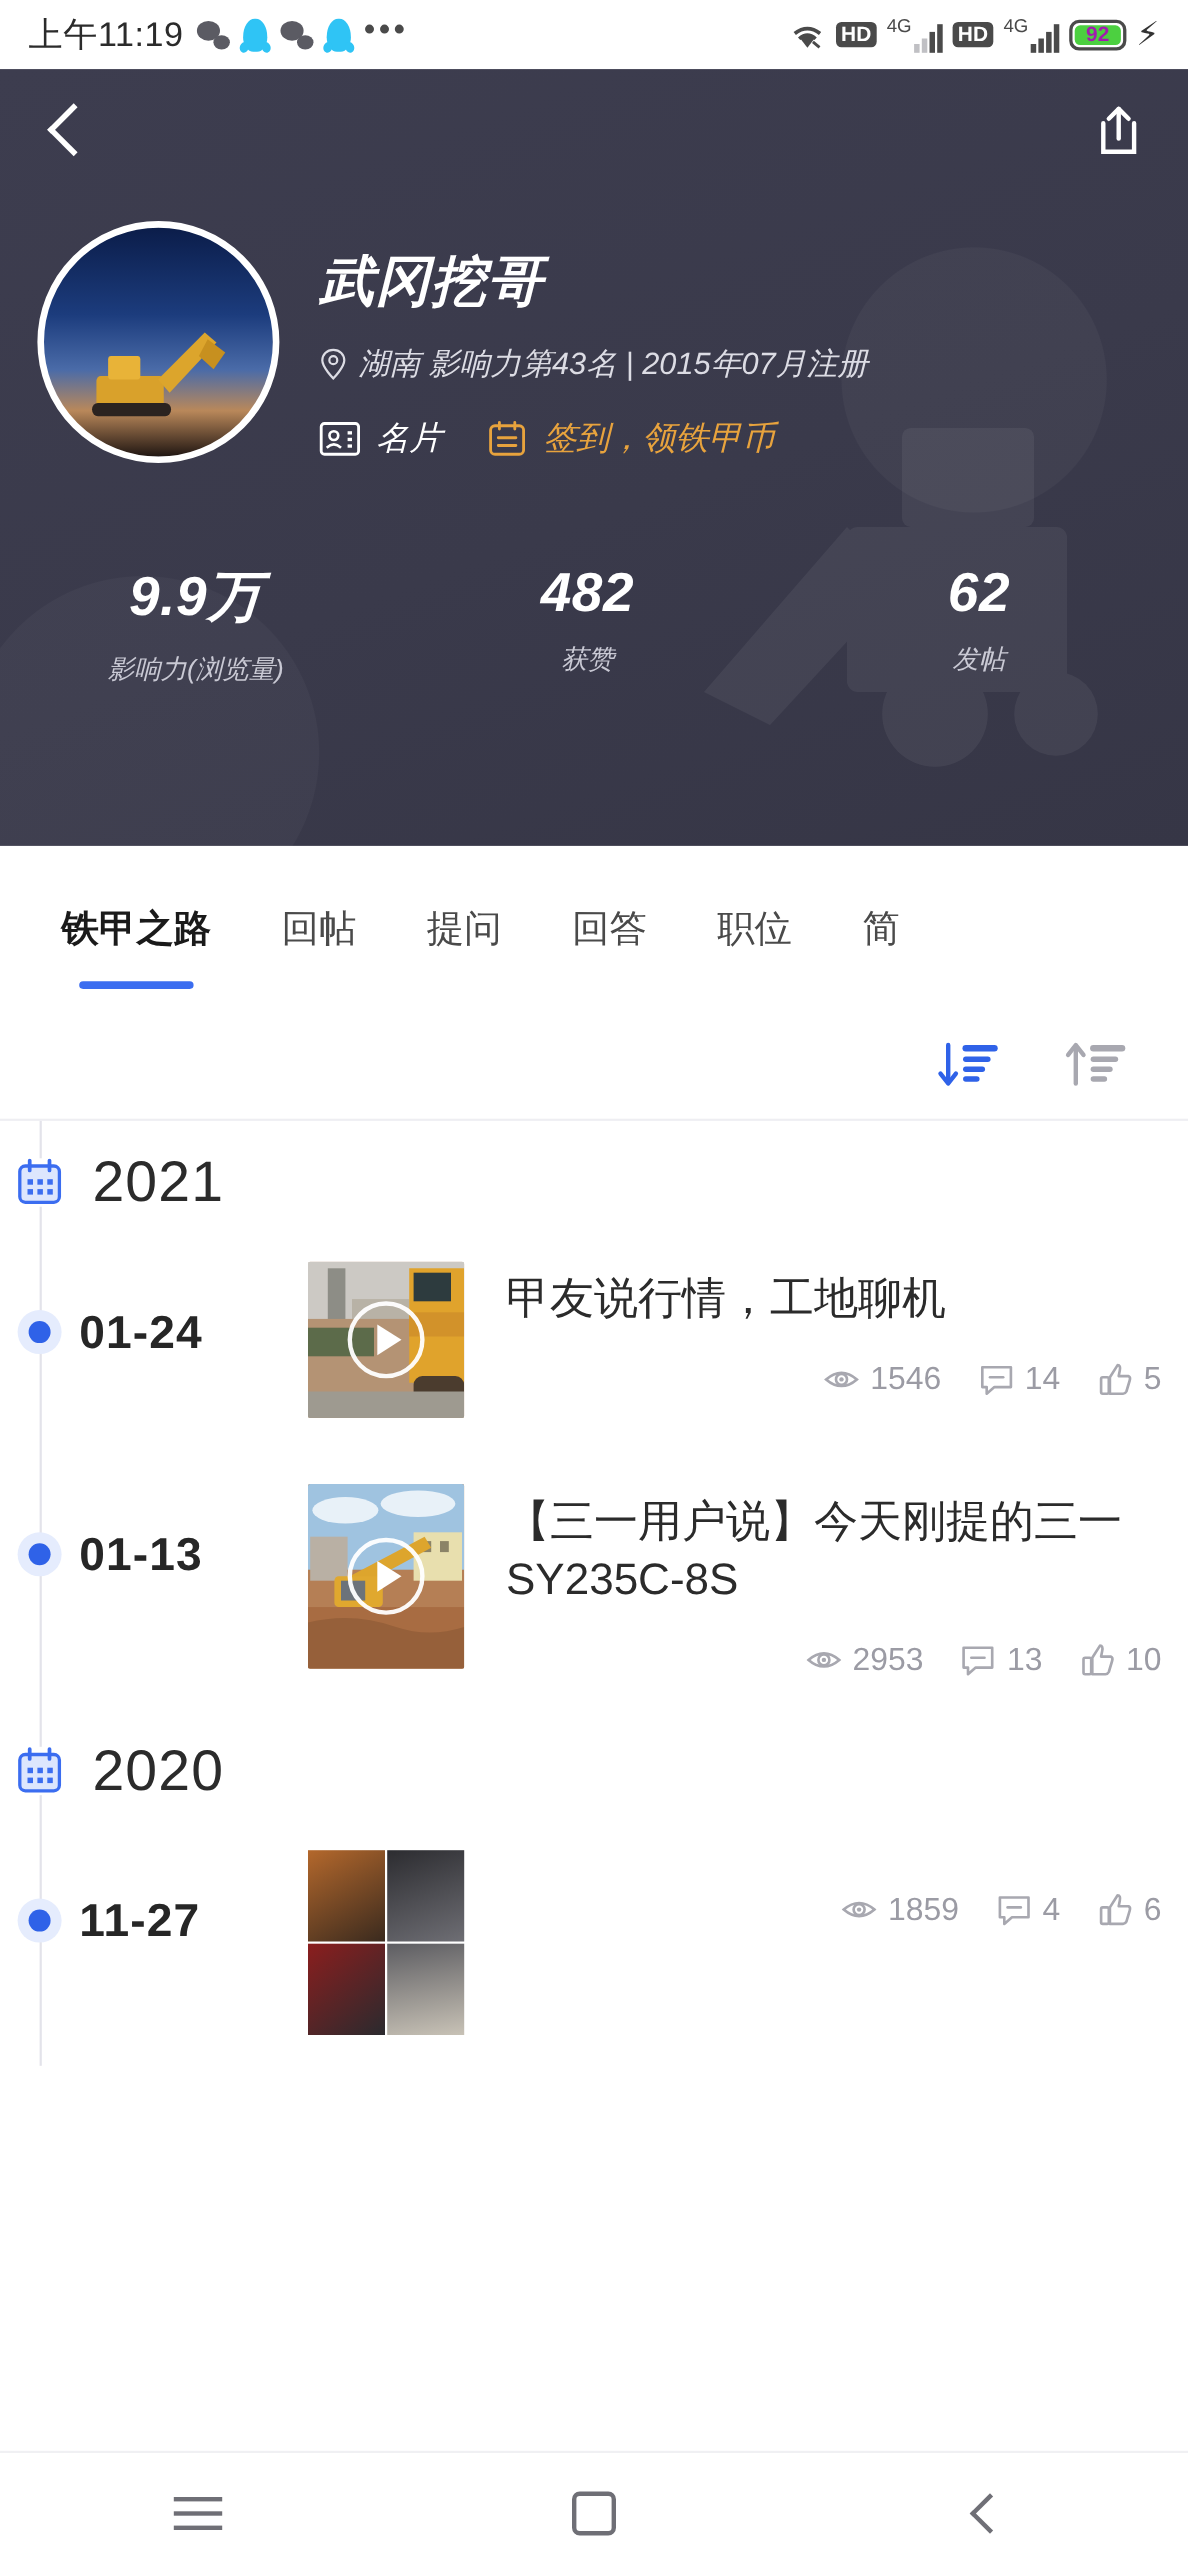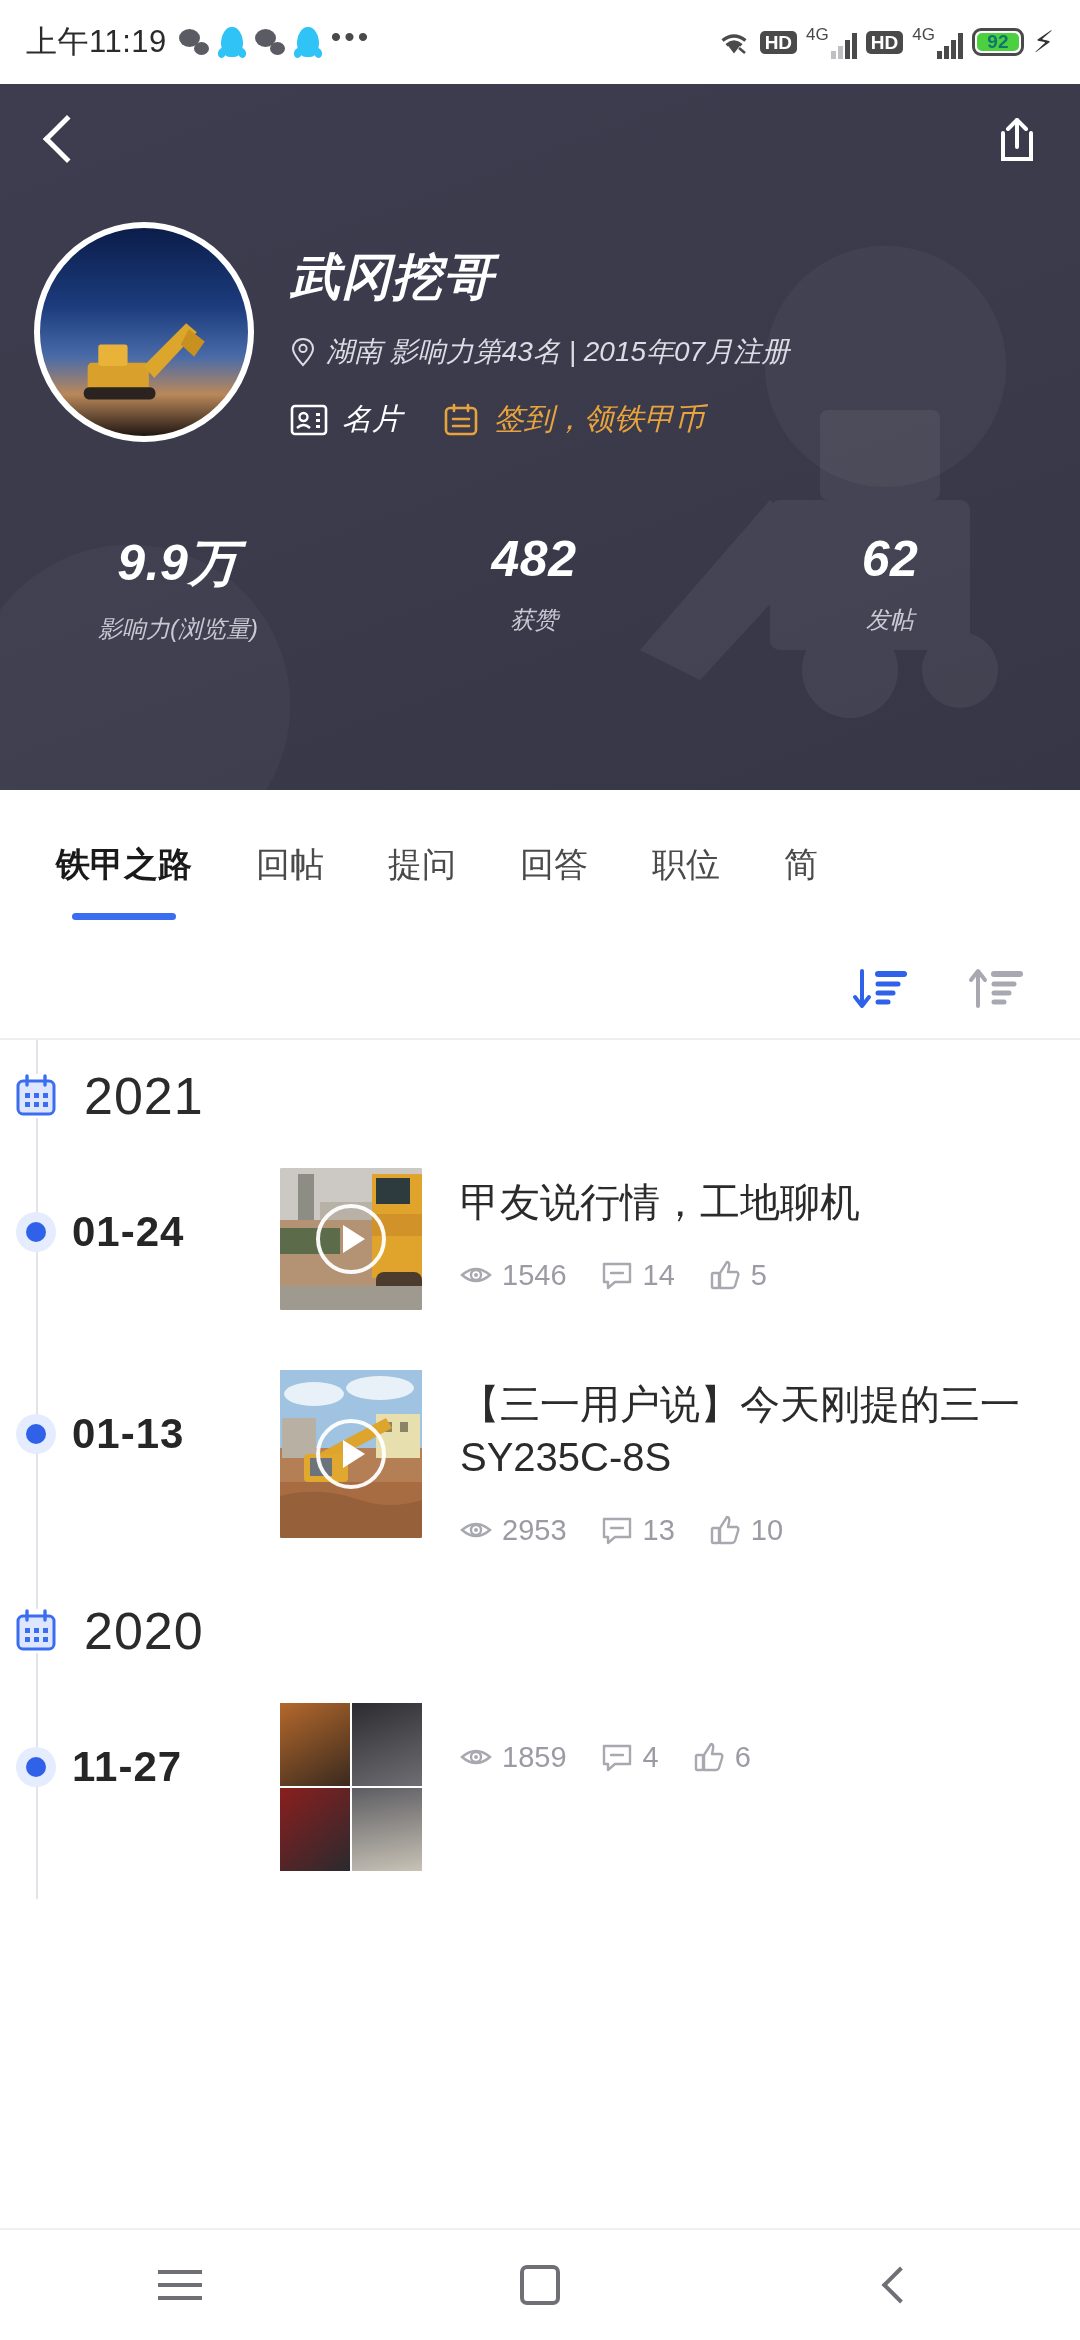--- a/index.html
+++ b/index.html
@@ -13,7 +13,7 @@
 
   
   .statusbar {
-    height:84px; width:100%;
+    height:63px; width:100%;
     background:#ffffff;
     display:flex; align-items:center;
     padding:0 26px;

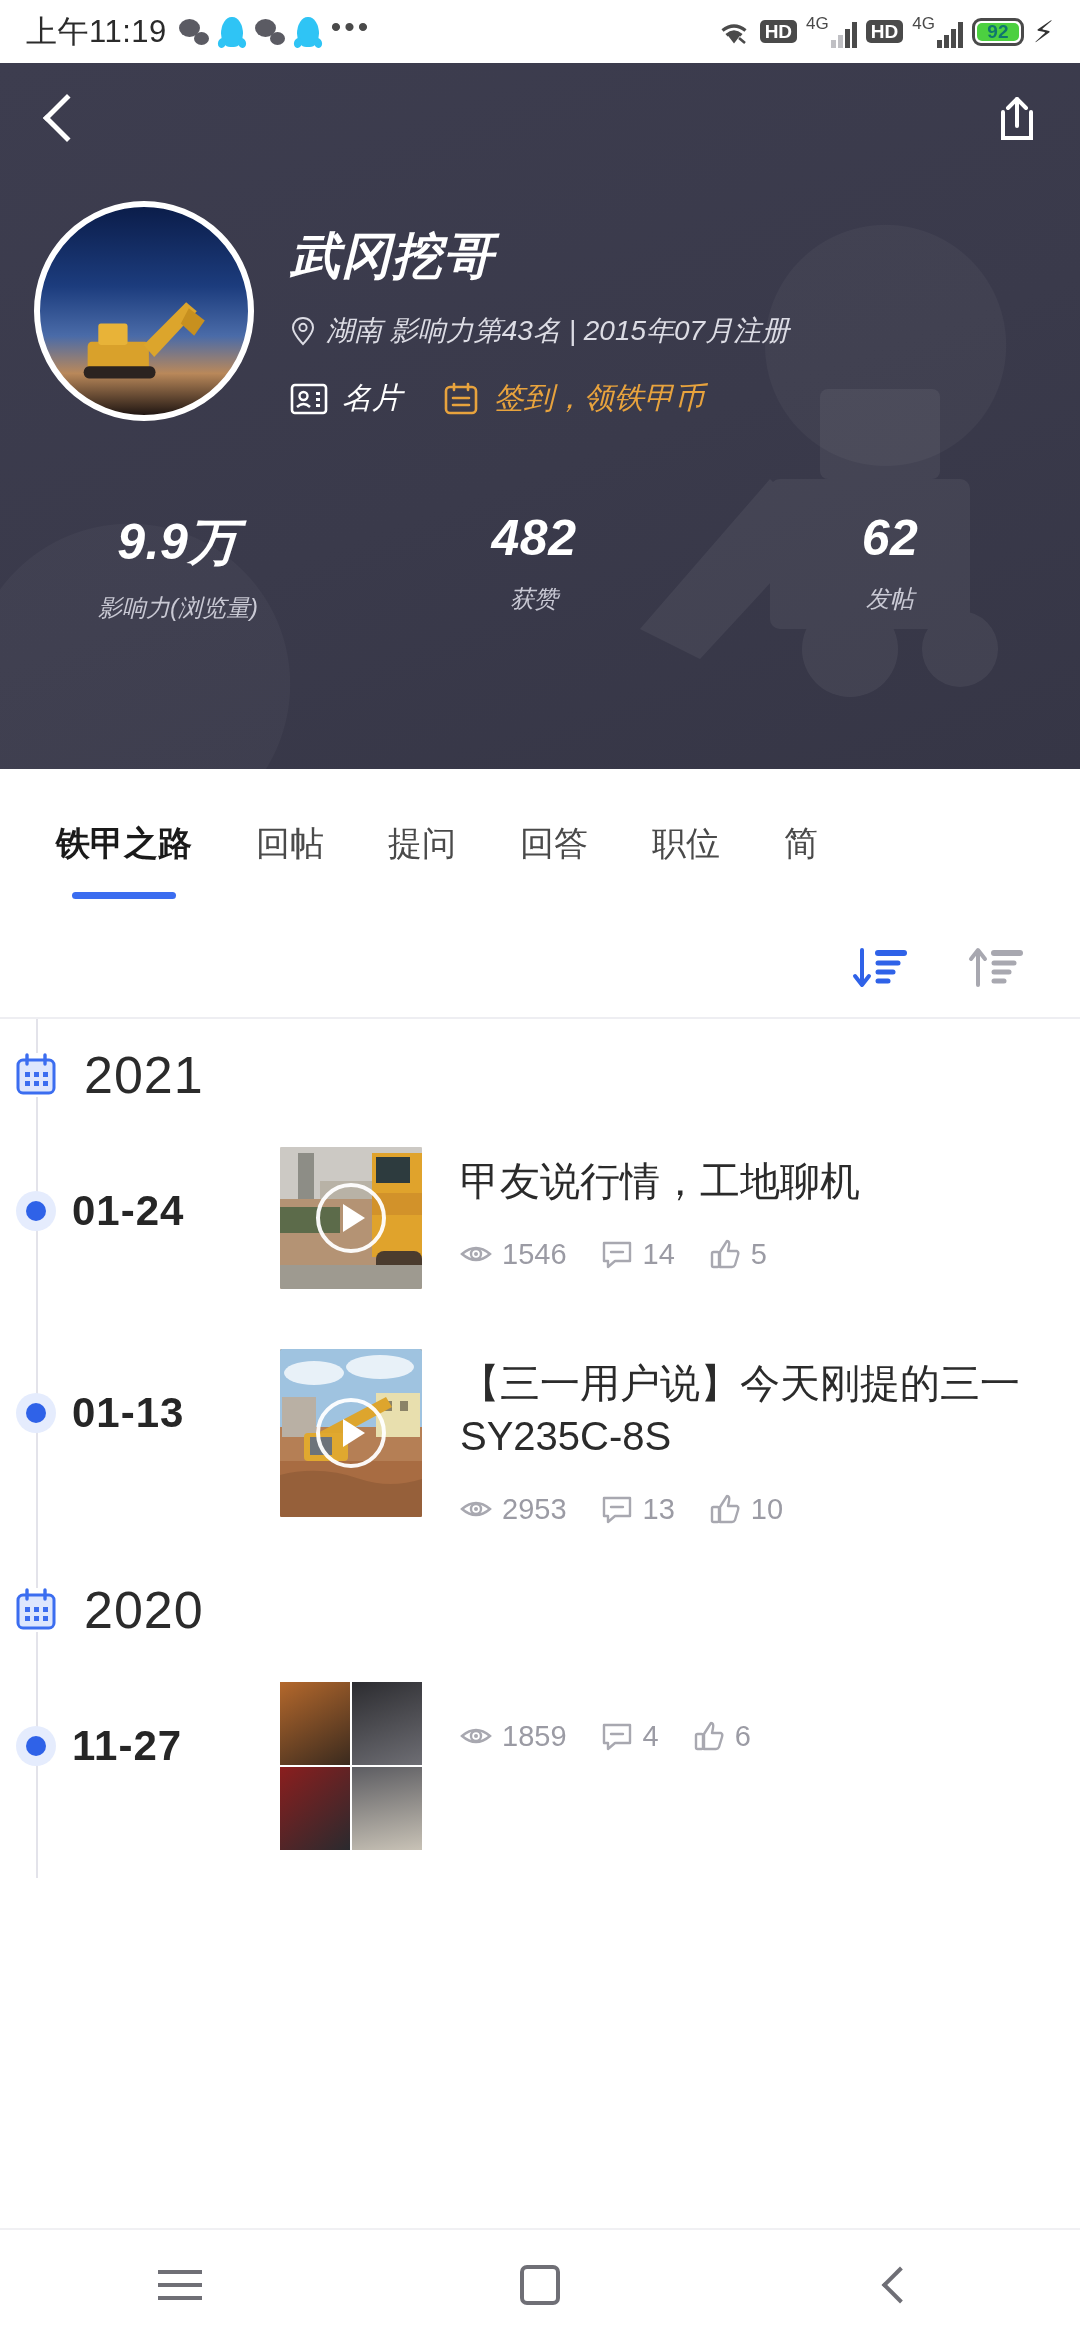--- a/index.html
+++ b/index.html
@@ -62,7 +62,7 @@
     position:absolute; left:2px; top:2px; bottom:2px; width:calc(100% - 4px);
     background:#4cd040; border-radius:5px;
   }
-  .battery .pct { position:relative; font-size:19px; font-weight:bold; color:#0f766e; }
+  .battery .pct { position:relative; font-size:19px; font-weight:bold; color:#a21caf; }
   .bolt { font-size:30px; color:#333; line-height:1; }
   .wifi { width:34px; height:26px; position:relative; }
 

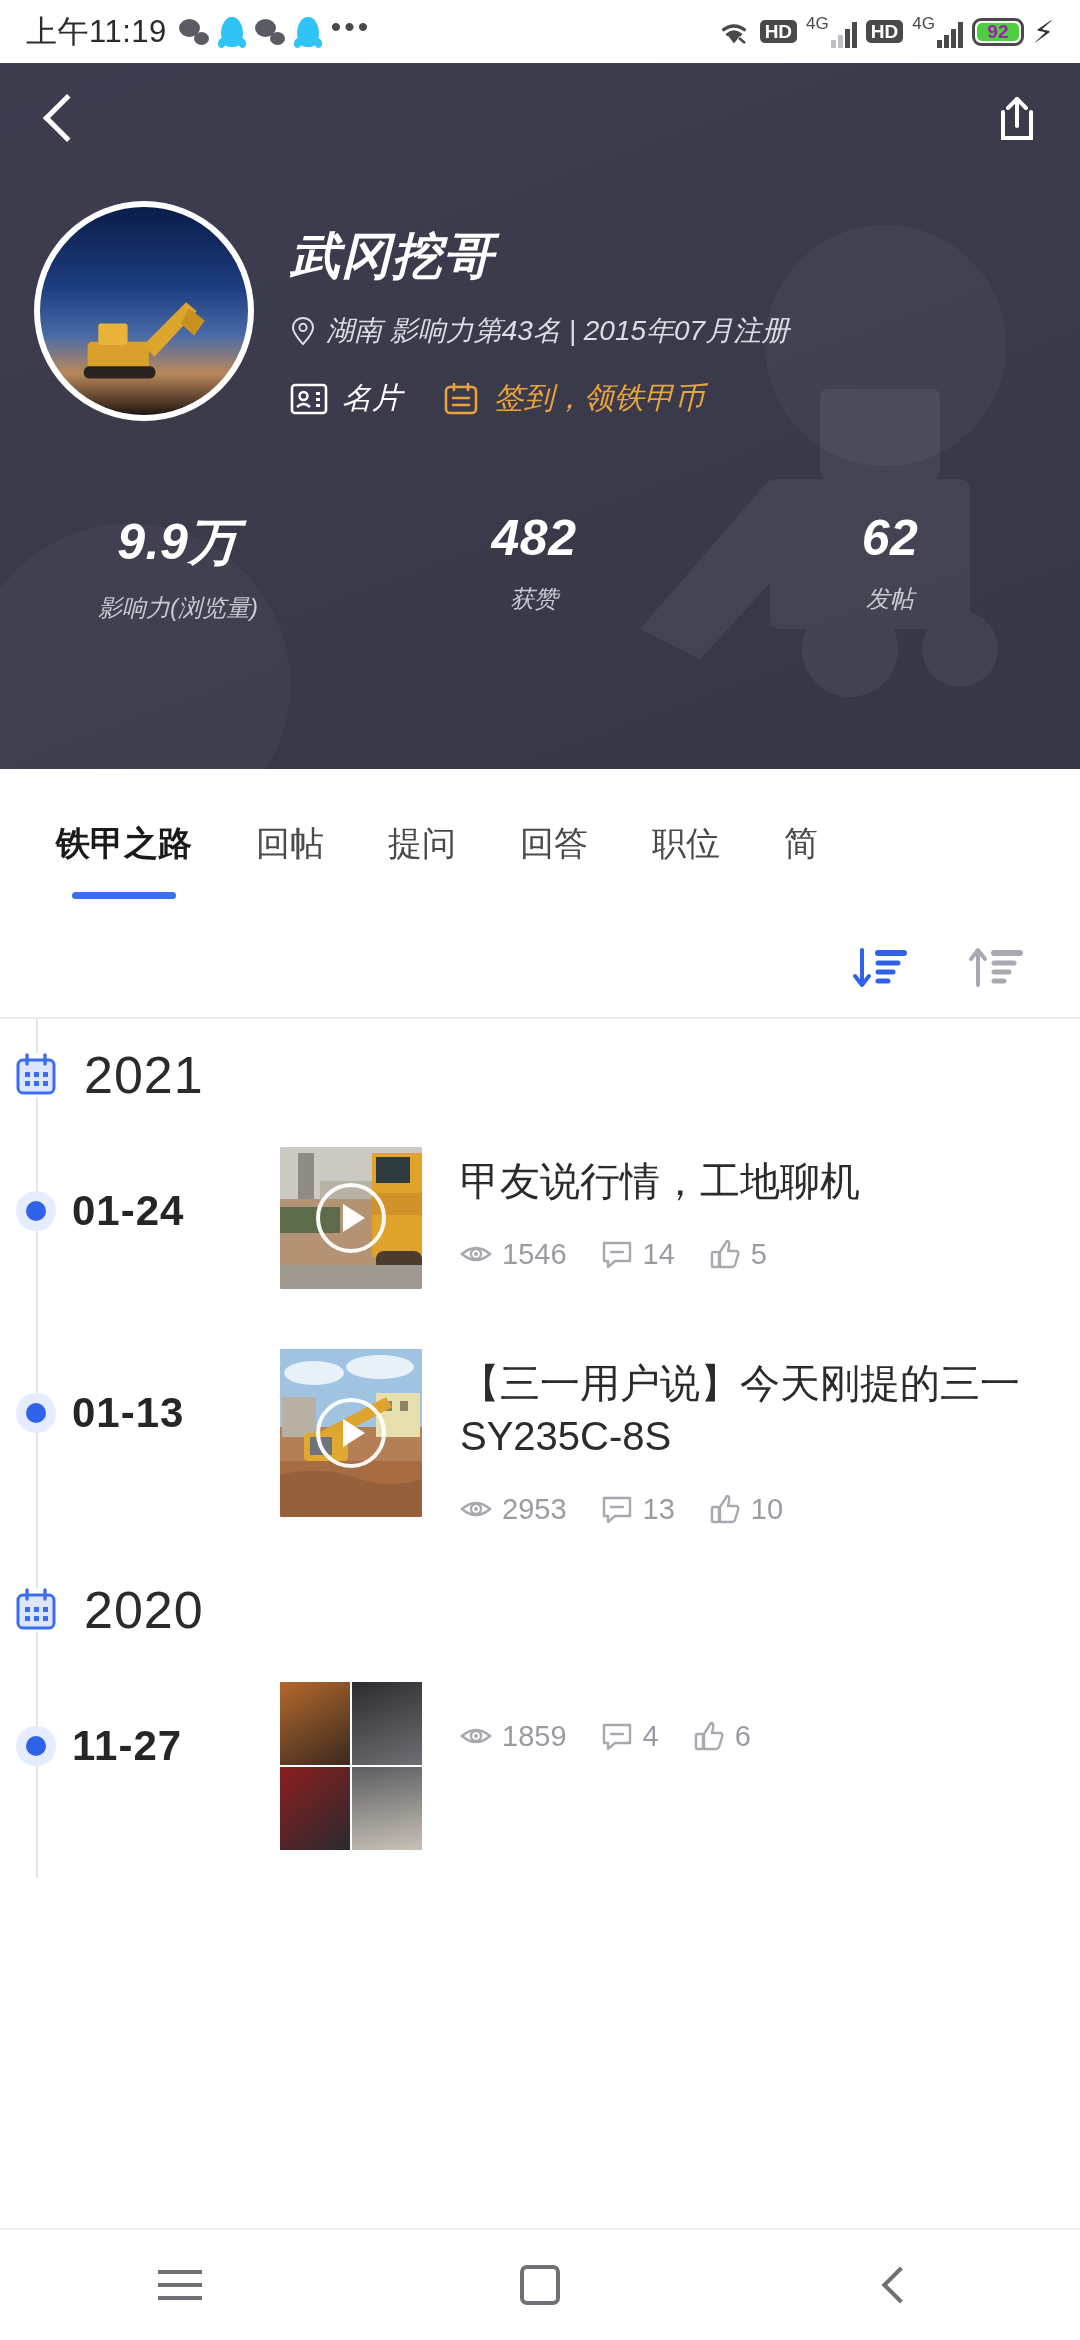--- a/index.html
+++ b/index.html
@@ -185,7 +185,7 @@
   }
   .etext { padding-left:38px; padding-top:8px; flex:1; padding-right:24px;}
   .etitle { font-size:40px; color:#2b2b2b; line-height:1.32; }
-  .emeta { display:flex; align-items:center; gap:34px; margin-top:30px; color:#9b9ba4; font-size:29px;}
+  .emeta { display:flex; align-items:center; gap:34px; margin-top:30px; color:#9b9ba4; font-size:29px;justify-content:flex-end;}
   .emeta span { display:flex; align-items:center; gap:10px; }
   .mi { width:32px; height:32px; flex:none; }
 

